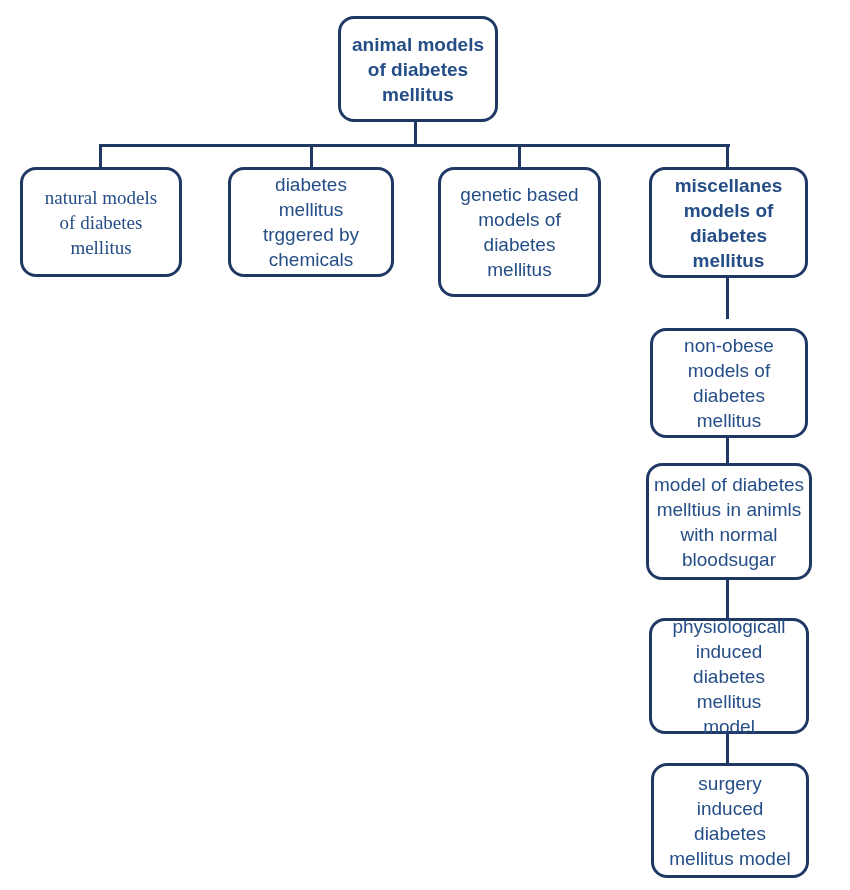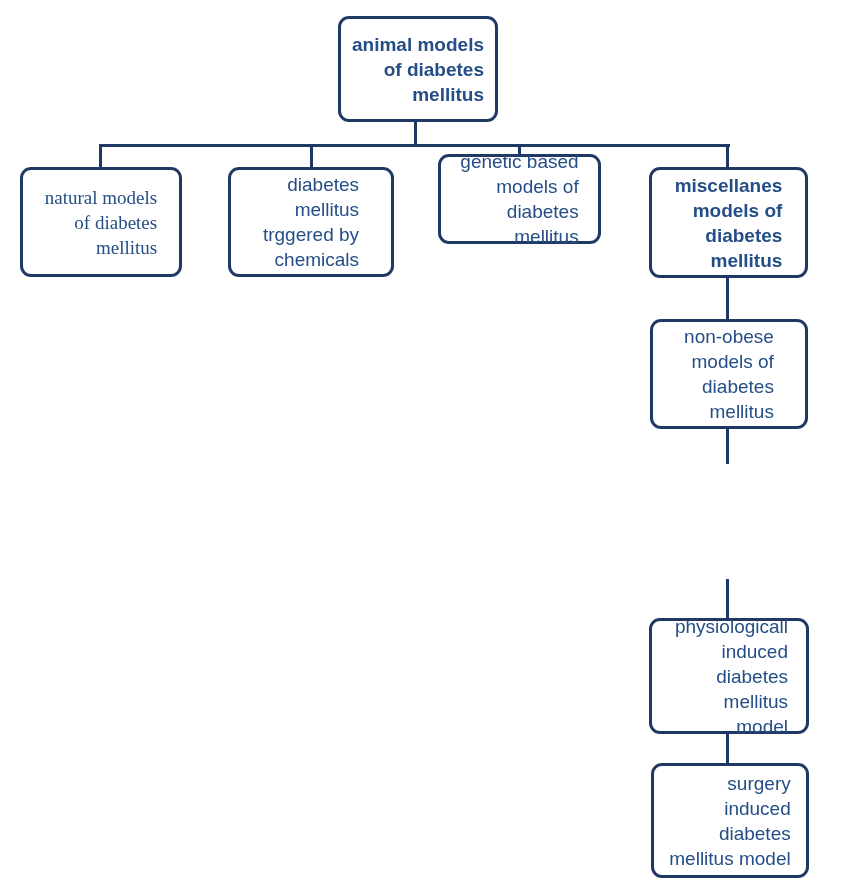--- a/index.html
+++ b/index.html
@@ -24,12 +24,12 @@
     position: absolute;
     box-sizing: border-box;
     border: 3px solid var(--line-color);
-    border-radius: 11px;
+    border-radius: 16px;
     background: var(--bg-color);
     display: flex;
     align-items: center;
     justify-content: center;
-    text-align: right;
+    text-align: center;
     padding: 4px 6px;
   }
   .node-label {

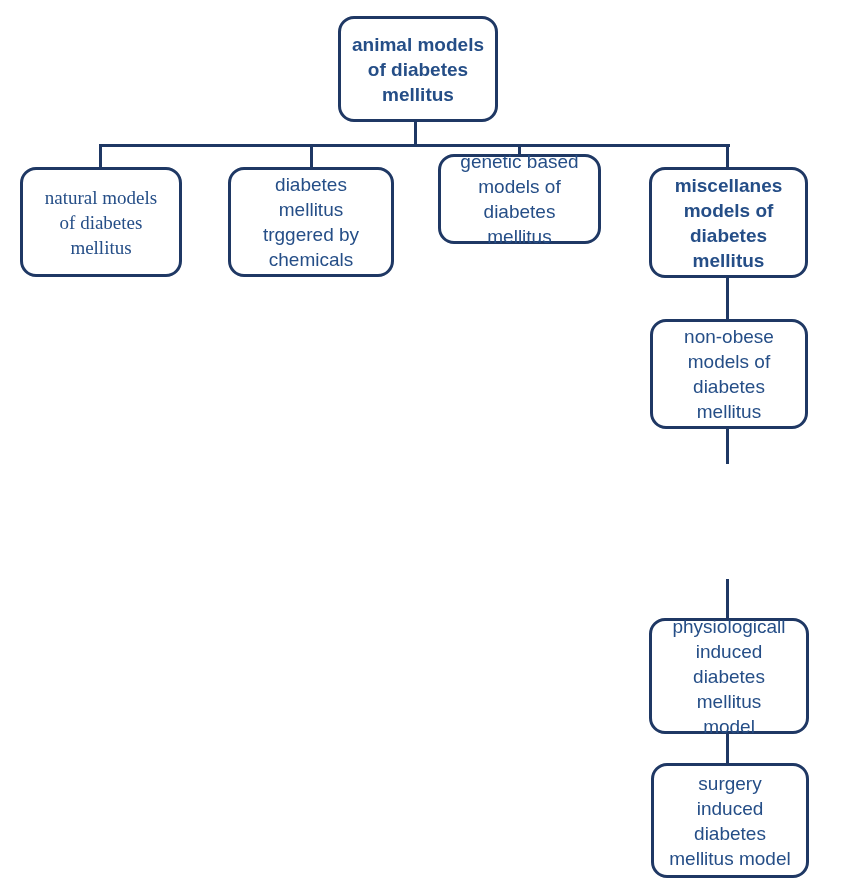--- a/index.html
+++ b/index.html
@@ -52,7 +52,7 @@
   
   .node-l1-0   { left: 20px;  top: 167px; width: 162px; height: 110px; font-family: Liberation Serif, serif; }
   .node-l1-1   { left: 228px; top: 167px; width: 166px; height: 110px; }
-  .node-l1-2   { left: 438px; top: 154px; width: 163px; height: 90px; }
+  .node-l1-2   { left: 438px; top: 167px; width: 163px; height: 130px; }
   .node-l1-3   { left: 649px; top: 167px; width: 159px; height: 111px; font-weight: bold; }
 
   

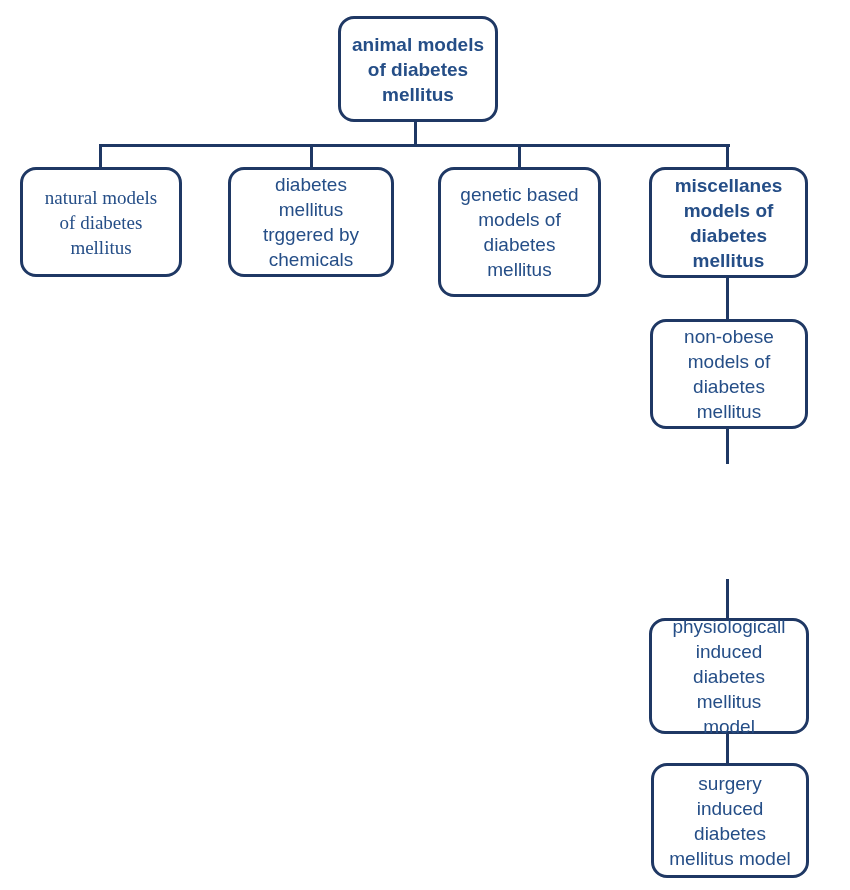--- a/index.html
+++ b/index.html
@@ -56,7 +56,7 @@
   .node-l1-3   { left: 649px; top: 167px; width: 159px; height: 111px; font-weight: bold; }
 
   
-  .node-c-0    { left: 650px; top: 319px; width: 158px; height: 110px; }
+  .node-c-0    { left: 650px; top: 328px; width: 158px; height: 110px; }
   .node-c-1    { left: 646px; top: 463px; width: 166px; height: 117px; padding: 4px 2px; }
   .node-c-2    { left: 649px; top: 618px; width: 160px; height: 116px; padding: 4px 18px; }
   .node-c-3    { left: 651px; top: 763px; width: 158px; height: 115px; padding: 4px 0; }

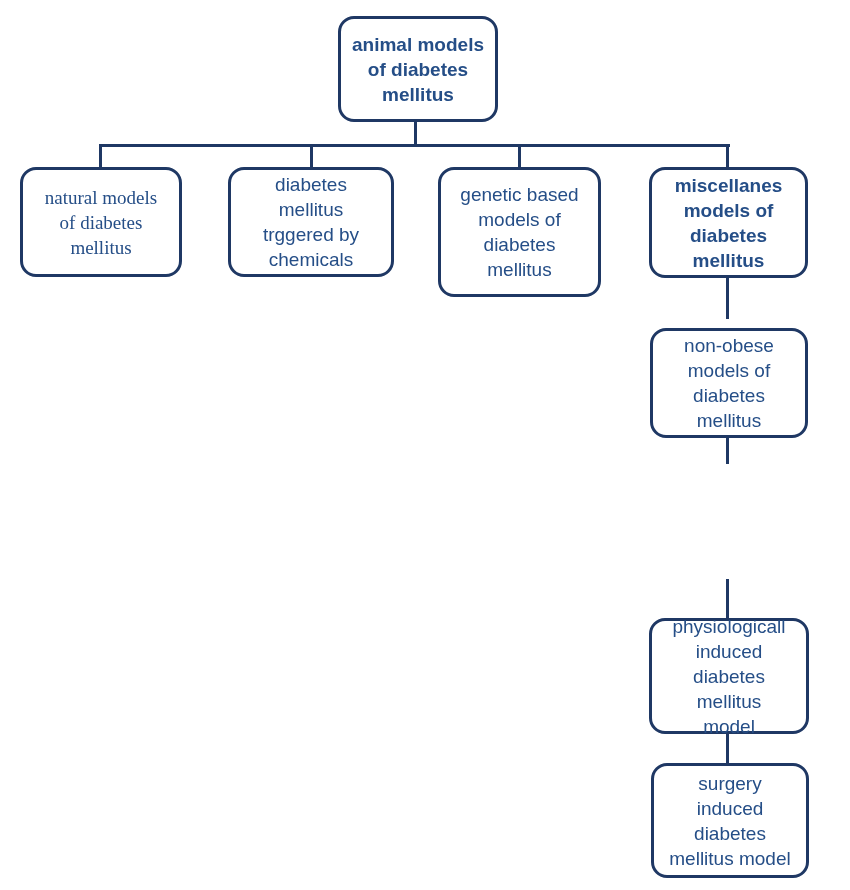--- a/index.html
+++ b/index.html
@@ -125,6 +125,12 @@
 diabetes
 mellitus</span>
   </div>
+  <div class="node node-c-1">
+    <span class="node-label">model of diabetes
+melltius in animls
+with normal
+bloodsugar</span>
+  </div>
   <div class="node node-c-2">
     <span class="node-label">physiologicall
 induced

